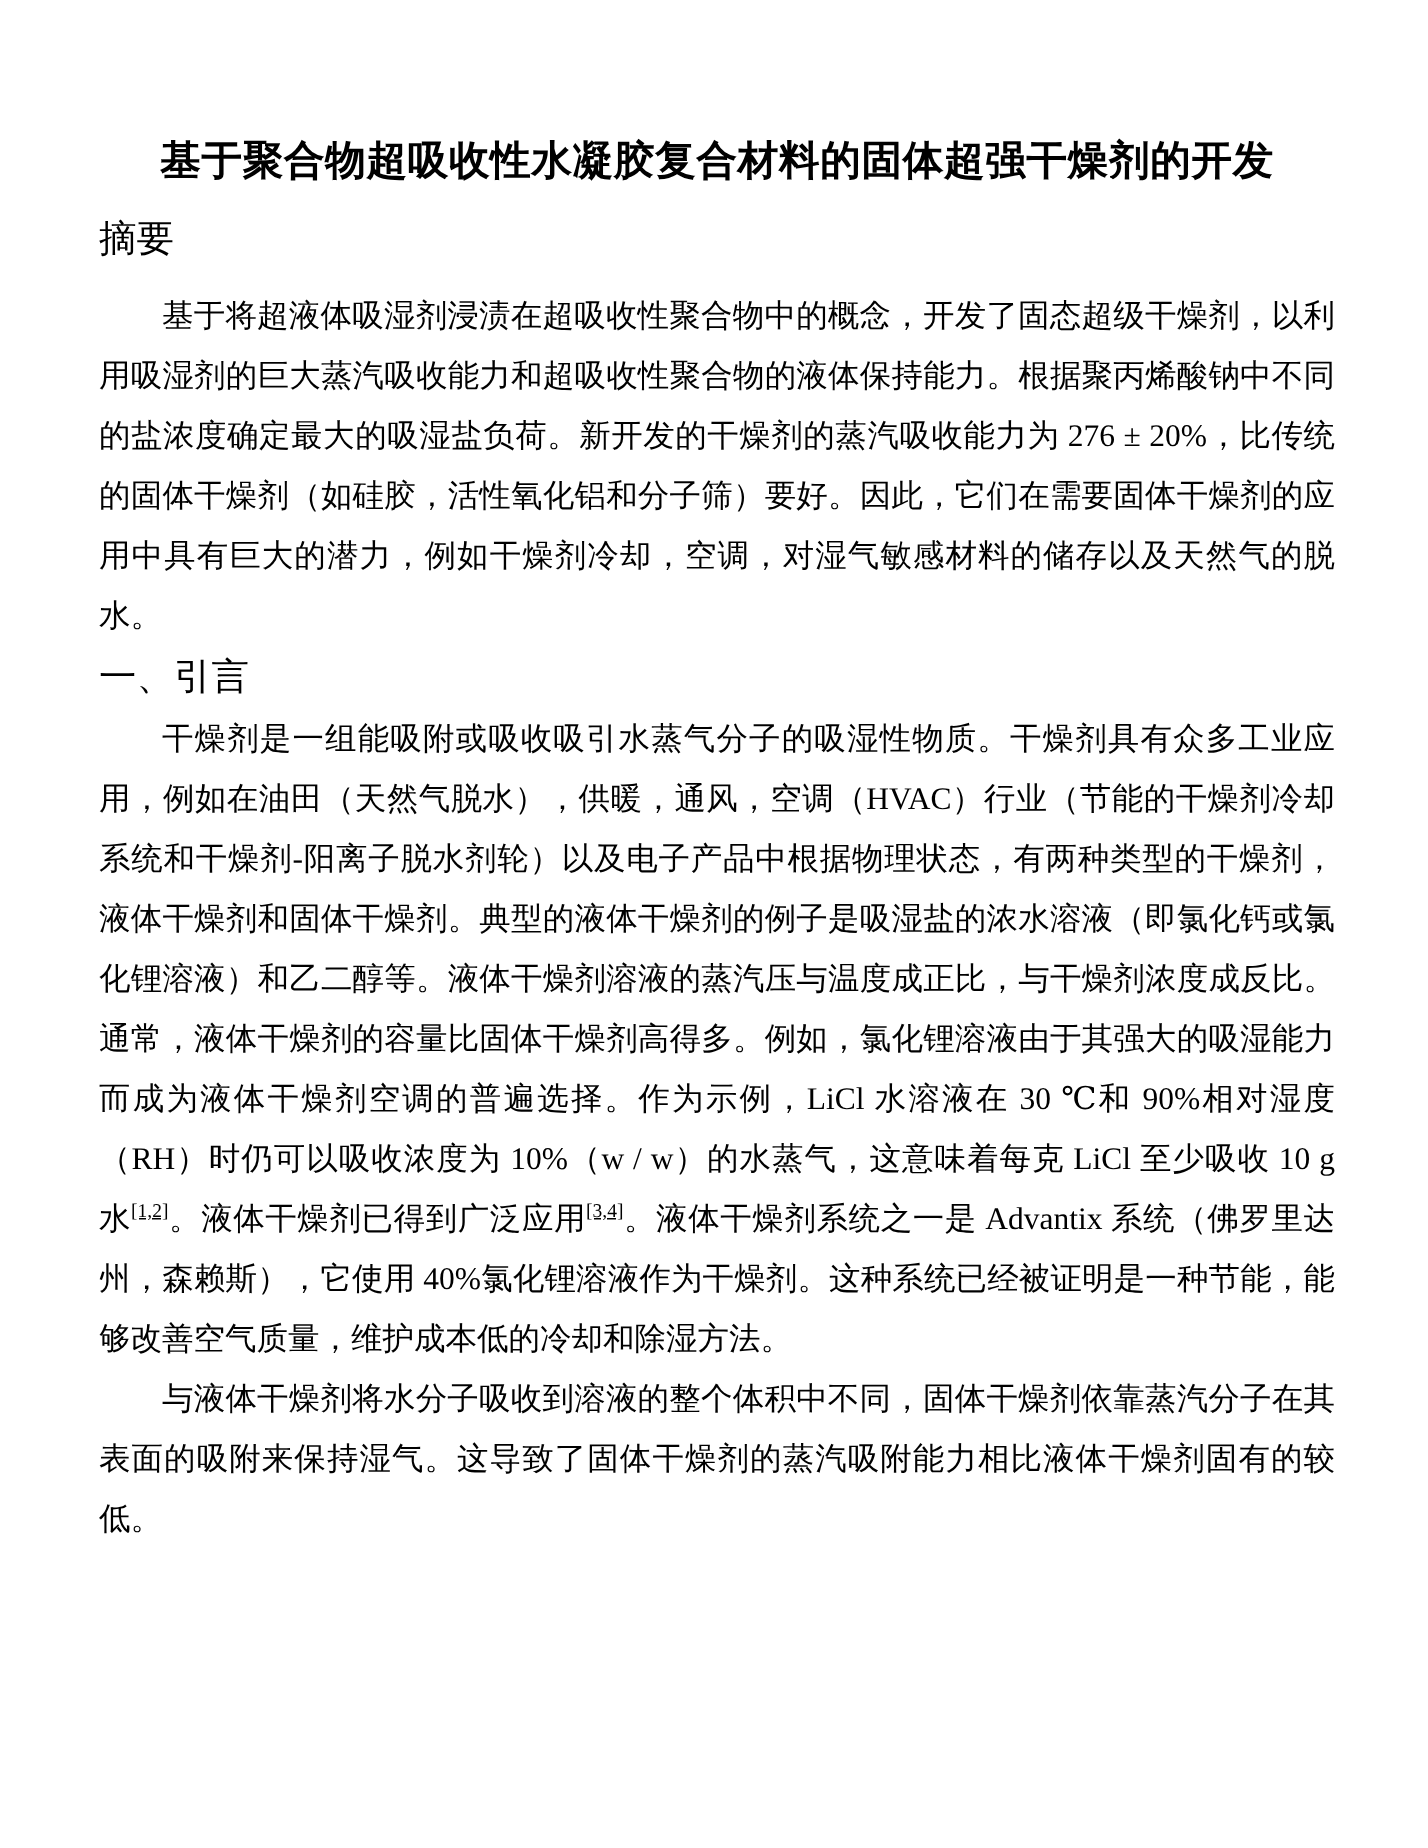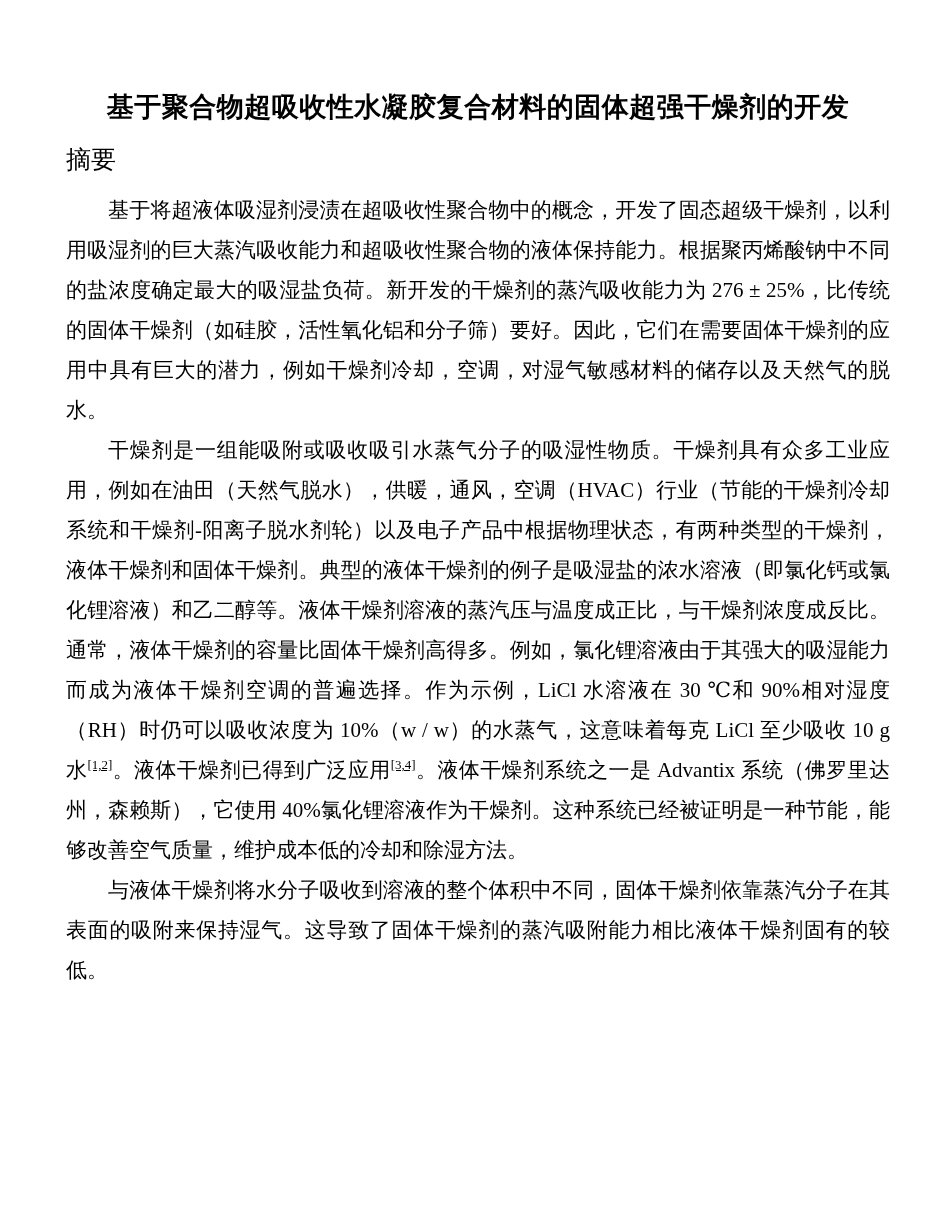--- a/index.html
+++ b/index.html
@@ -63,7 +63,7 @@
 
   <section>
     <h2 class="sec-heading">摘要</h2>
-    <p class="body-para abstract-para">基于将超液体吸湿剂浸渍在超吸收性聚合物中的概念，开发了固态超级干燥剂，以利用吸湿剂的巨大蒸汽吸收能力和超吸收性聚合物的液体保持能力。根据聚丙烯酸钠中不同的盐浓度确定最大的吸湿盐负荷。新开发的干燥剂的蒸汽吸收能力为 276 ± 25%，比传统的固体干燥剂（如硅胶，活性氧化铝和分子筛）要好。因此，它们在需要固体干燥剂的应用中具有巨大的潜力，例如干燥剂冷却，空调，对湿气敏感材料的储存以及天然气的脱水。</p>
+    <p class="body-para abstract-para">基于将超液体吸湿剂浸渍在超吸收性聚合物中的概念，开发了固态超级干燥剂，以利用吸湿剂的巨大蒸汽吸收能力和超吸收性聚合物的液体保持能力。根据聚丙烯酸钠中不同的盐浓度确定最大的吸湿盐负荷。新开发的干燥剂的蒸汽吸收能力为 276 ± 20%，比传统的固体干燥剂（如硅胶，活性氧化铝和分子筛）要好。因此，它们在需要固体干燥剂的应用中具有巨大的潜力，例如干燥剂冷却，空调，对湿气敏感材料的储存以及天然气的脱水。</p>
   </section>
 
   <section>

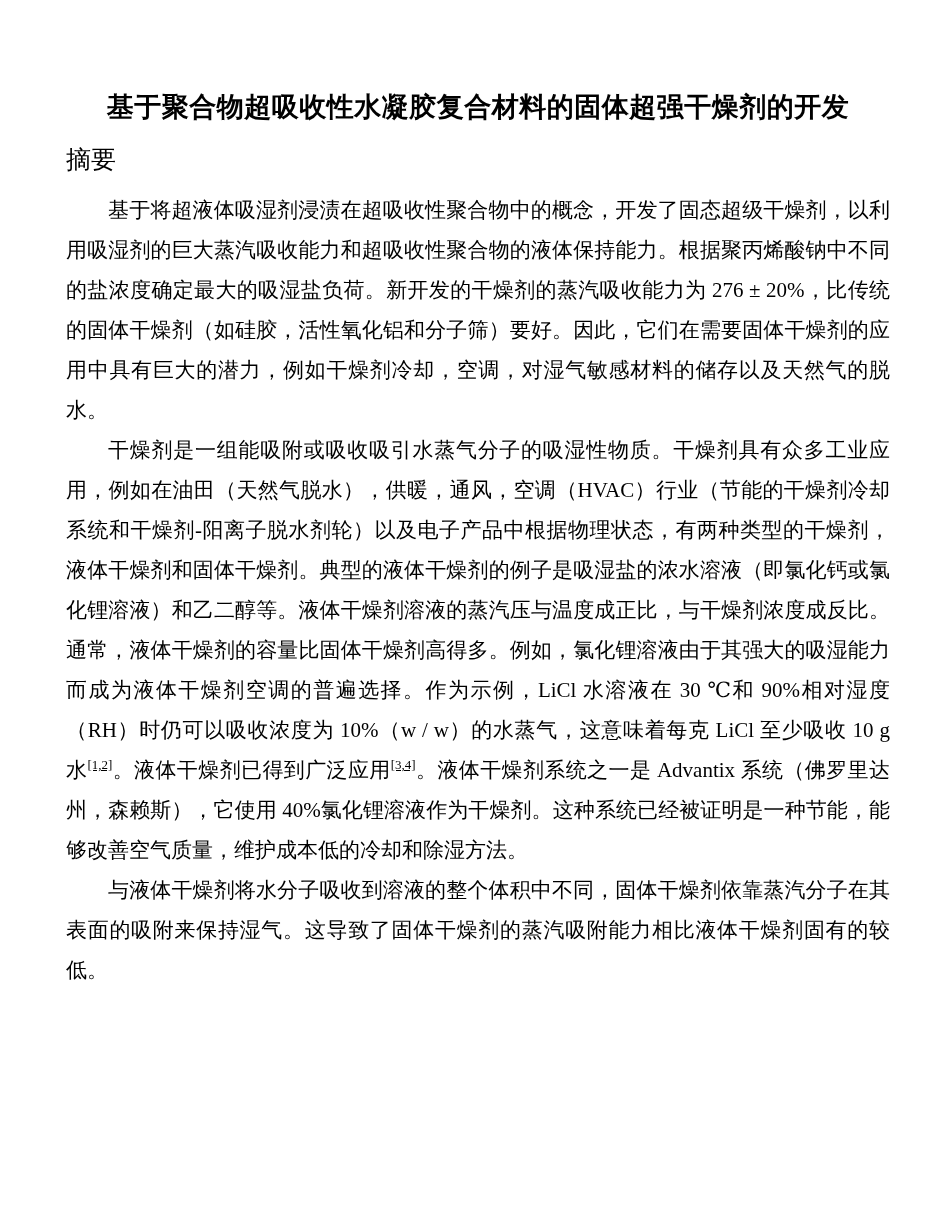--- a/index.html
+++ b/index.html
@@ -67,6 +67,7 @@
   </section>
 
   <section>
+    <h2 class="sec-heading">一、引言</h2>
     <p class="body-para">干燥剂是一组能吸附或吸收吸引水蒸气分子的吸湿性物质。干燥剂具有众多工业应用，例如在油田（天然气脱水），供暖，通风，空调（HVAC）行业（节能的干燥剂冷却系统和干燥剂-阳离子脱水剂轮）以及电子产品中根据物理状态，有两种类型的干燥剂，液体干燥剂和固体干燥剂。典型的液体干燥剂的例子是吸湿盐的浓水溶液（即氯化钙或氯化锂溶液）和乙二醇等。液体干燥剂溶液的蒸汽压与温度成正比，与干燥剂浓度成反比。通常，液体干燥剂的容量比固体干燥剂高得多。例如，氯化锂溶液由于其强大的吸湿能力而成为液体干燥剂空调的普遍选择。作为示例，LiCl 水溶液在 30 ℃和 90%相对湿度（RH）时仍可以吸收浓度为 10%（w / w）的水蒸气，这意味着每克 LiCl 至少吸收 10 g 水<sup>[1,2]</sup>。液体干燥剂已得到广泛应用<sup>[3,4]</sup>。液体干燥剂系统之一是 Advantix 系统（佛罗里达州，森赖斯），它使用 40%氯化锂溶液作为干燥剂。这种系统已经被证明是一种节能，能够改善空气质量，维护成本低的冷却和除湿方法。</p>
     <p class="body-para">与液体干燥剂将水分子吸收到溶液的整个体积中不同，固体干燥剂依靠蒸汽分子在其表面的吸附来保持湿气。这导致了固体干燥剂的蒸汽吸附能力相比液体干燥剂固有的较低。</p>
 

